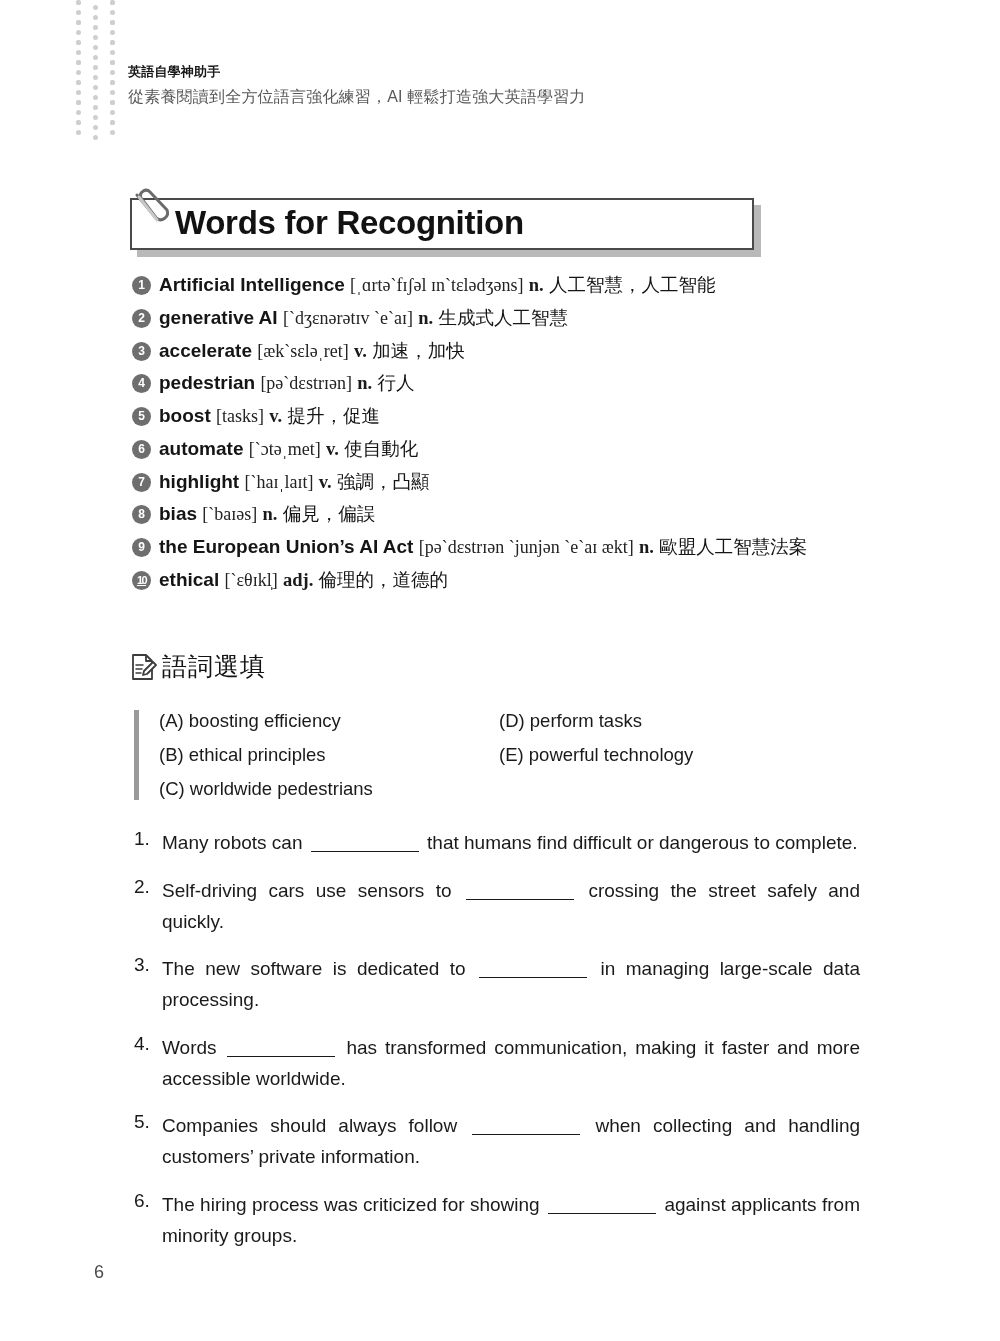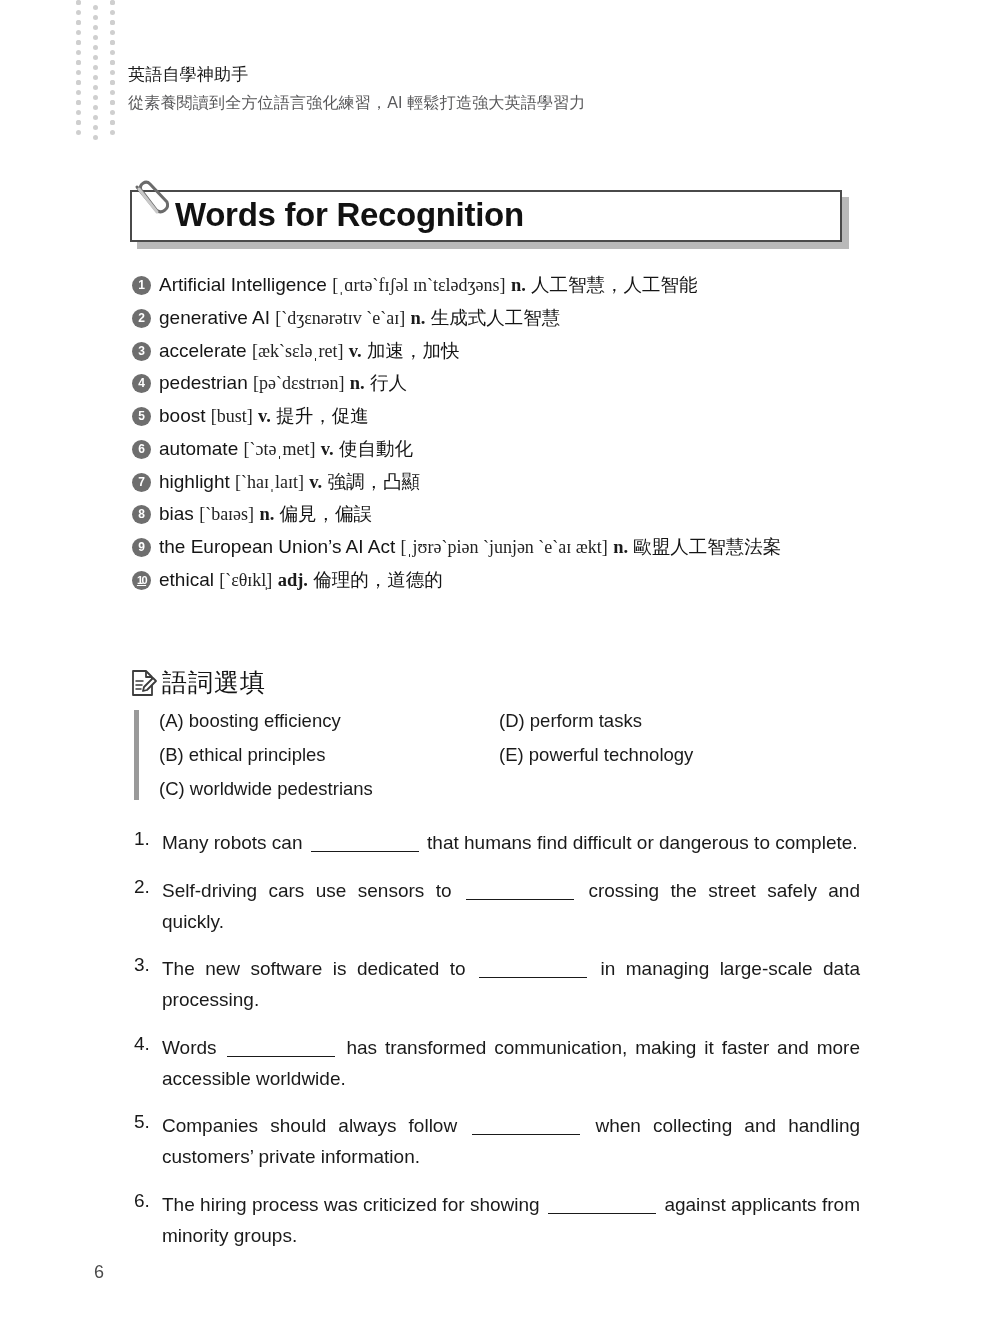--- a/index.html
+++ b/index.html
@@ -40,8 +40,8 @@
     width: 760px;
   }
   .runhead-title {
-    font-size: 17px;
-    font-weight: normal;
+    font-size: 13px;
+    font-weight: bold;
     color: #1a1a1a;
     line-height: 1.5;
     letter-spacing: .2px;

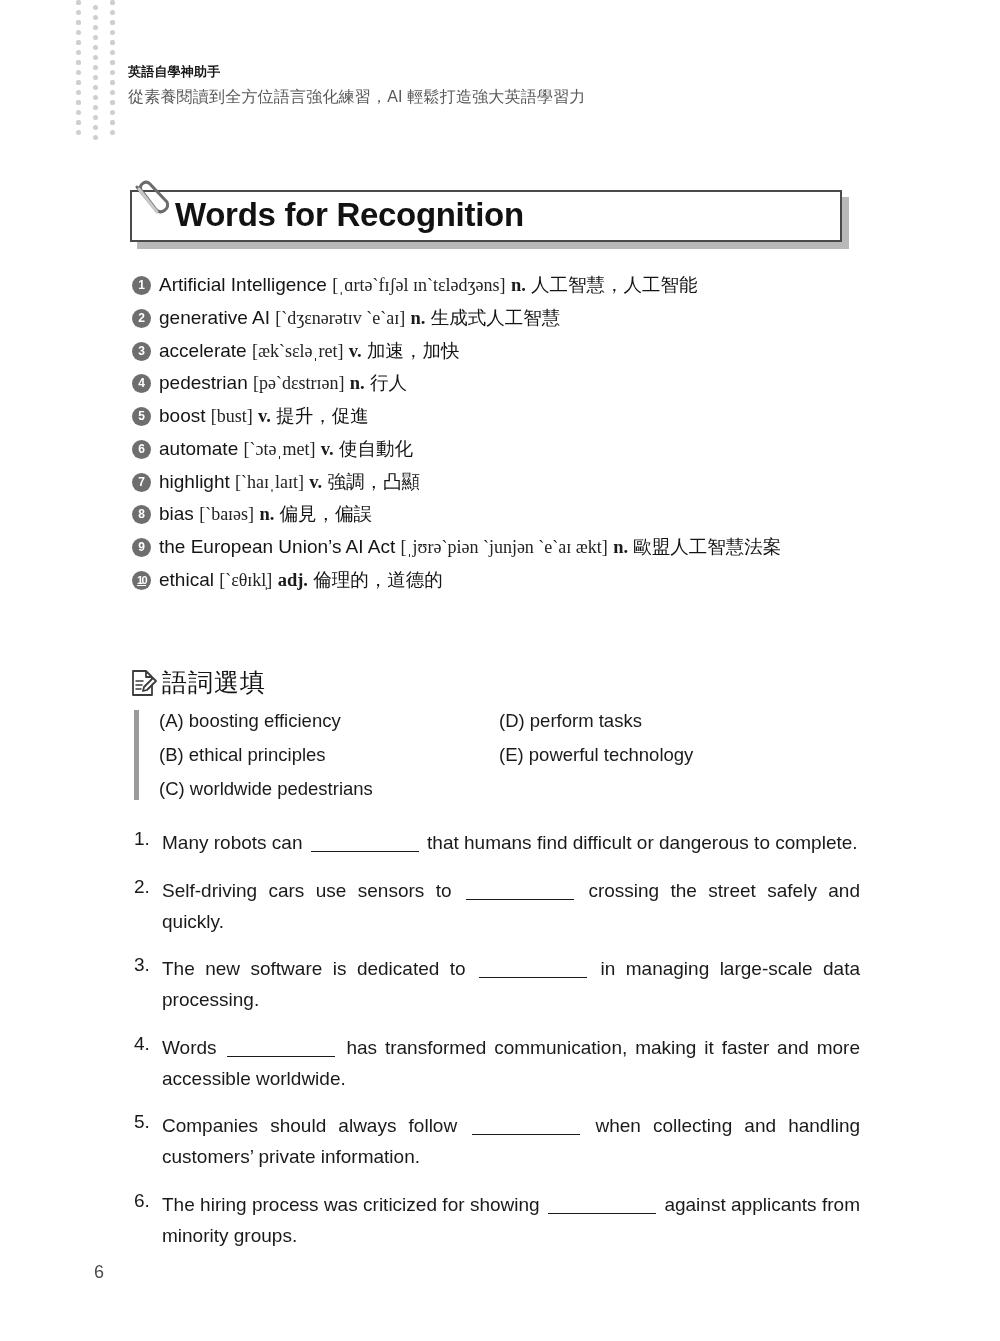--- a/index.html
+++ b/index.html
@@ -58,8 +58,8 @@
   .banner-wrap {
     position: absolute;
     left: 130px;
-    top: 190px;
-    width: 712px;
+    top: 198px;
+    width: 624px;
     height: 52px;
   }
   .banner-shadow {

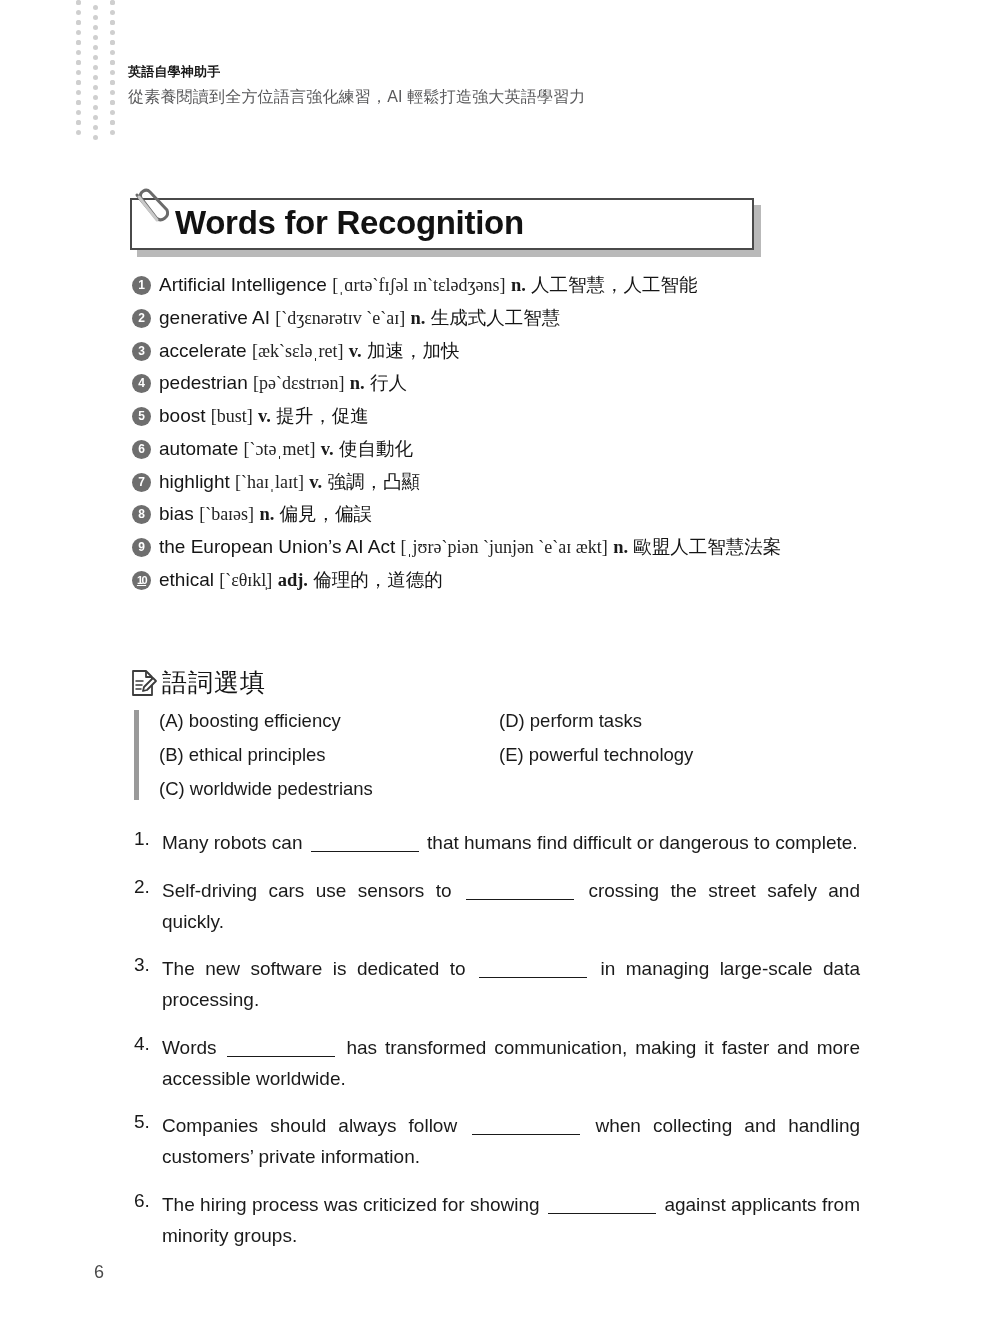--- a/index.html
+++ b/index.html
@@ -132,7 +132,7 @@
     font-size: 19px;
     white-space: nowrap;
   }
-  .w-en { font-weight: normal; color: #151515; }
+  .w-en { font-weight: bold; color: #151515; }
   .w-ipa {
     font-family: "Liberation Serif", "DejaVu Serif", serif;
     font-size: 18px;

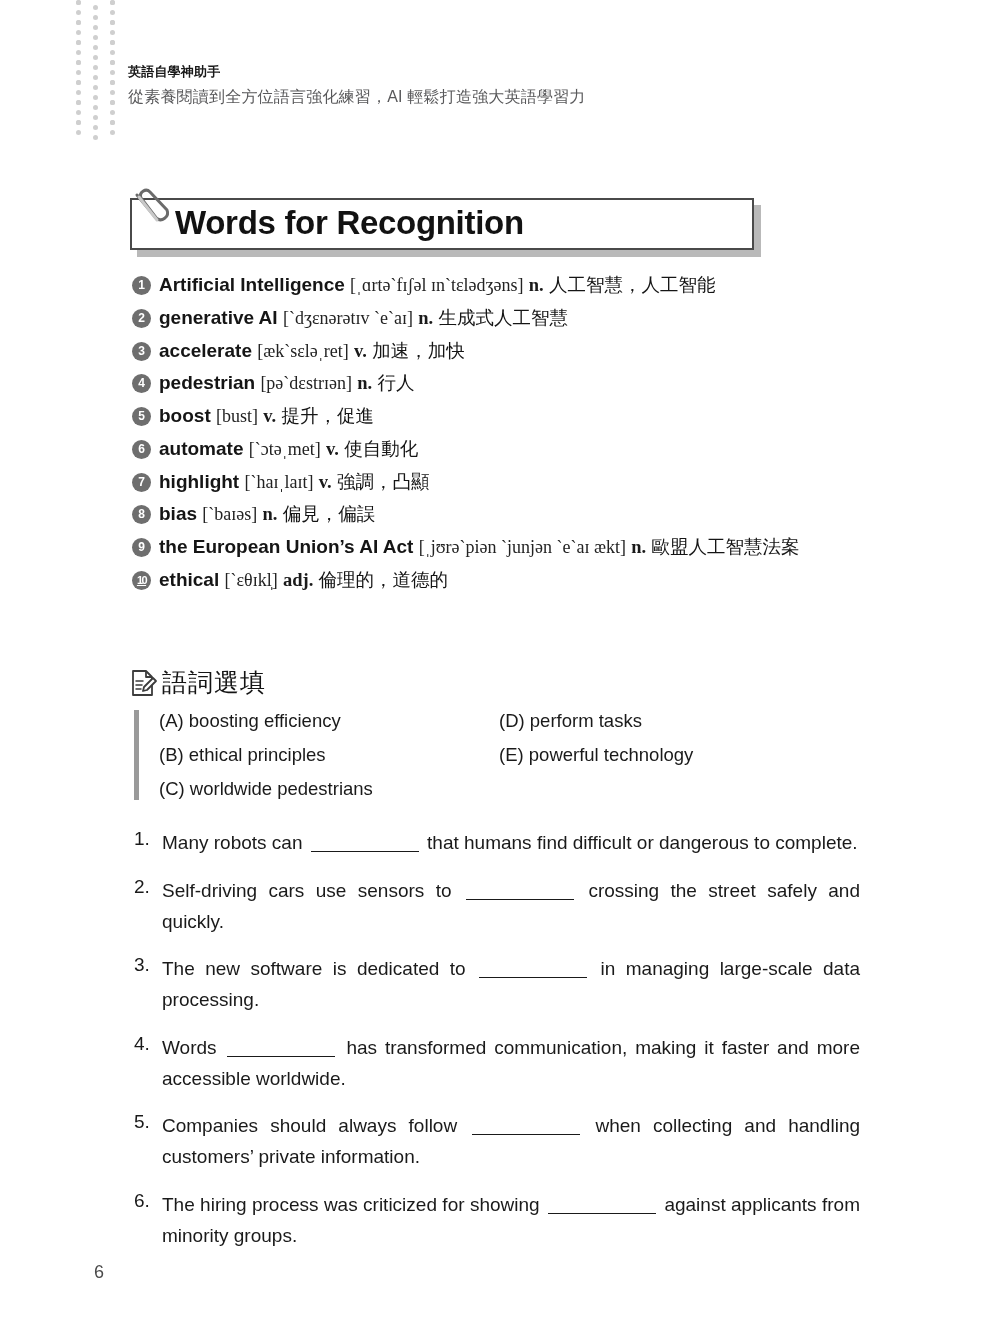--- a/index.html
+++ b/index.html
@@ -333,7 +333,7 @@
     </div>
     <div class="vocab-item">
       <span class="num-badge">5</span>
-      <span class="vocab-text"><span class="w-en">boost</span> <span class="w-ipa">[bust]</span> <span class="w-pos">v.</span> <span class="w-zh">提升，促進</span></span>
+      <span class="vocab-text"><span class="w-en">boost</span> <span class="w-ipa">[tasks]</span> <span class="w-pos">v.</span> <span class="w-zh">提升，促進</span></span>
     </div>
     <div class="vocab-item">
       <span class="num-badge">6</span>

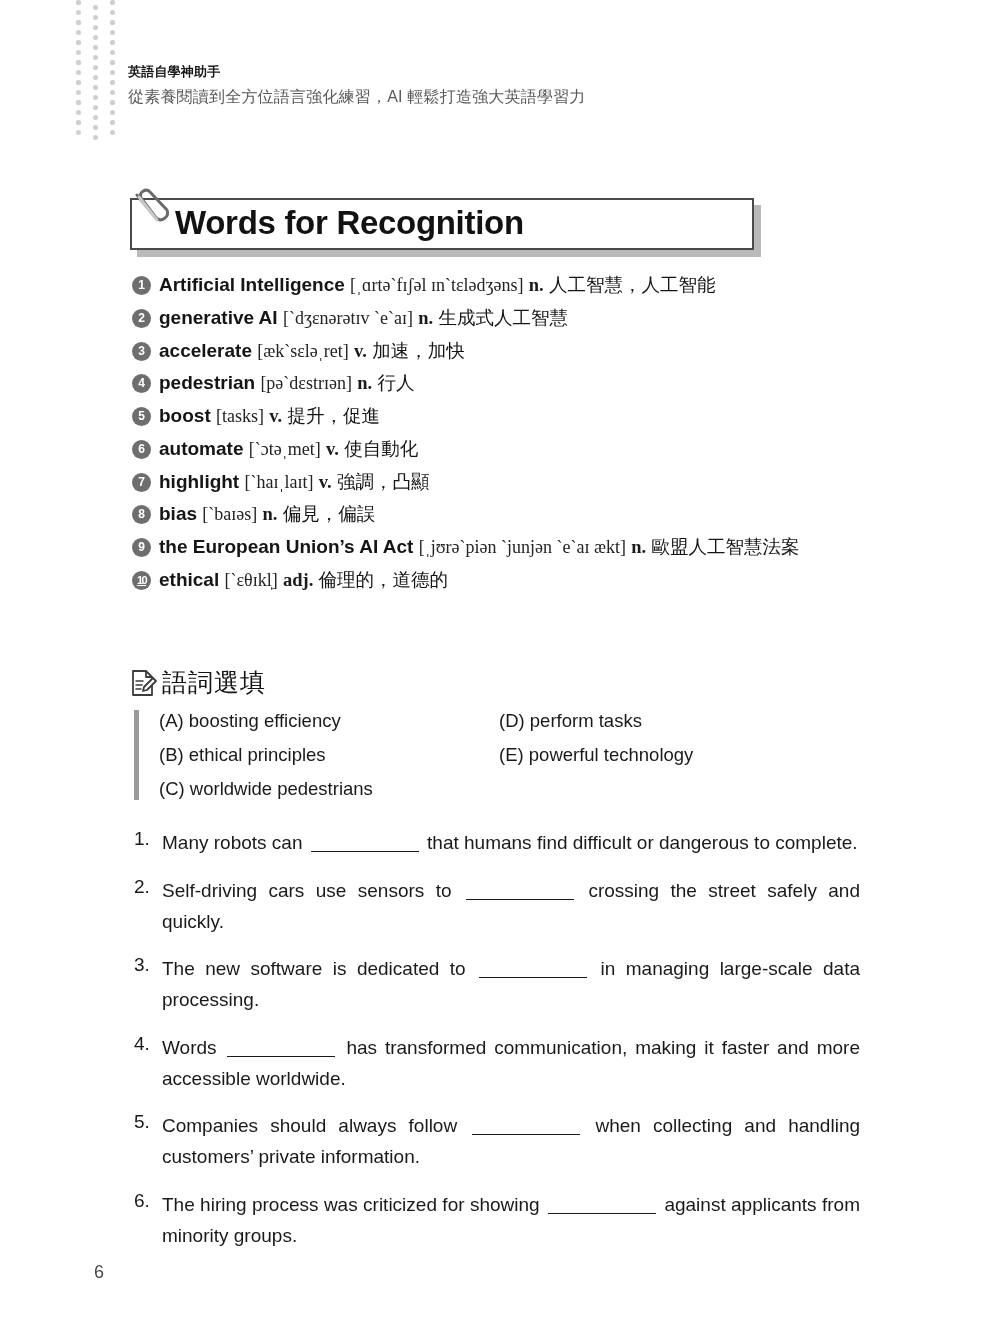--- a/index.html
+++ b/index.html
@@ -349,7 +349,7 @@
     </div>
     <div class="vocab-item">
       <span class="num-badge">9</span>
-      <span class="vocab-text"><span class="w-en">the European Union’s AI Act</span> <span class="w-ipa">[ˌjʊrəˋpiən ˋjunjən ˋeˋaɪ ækt]</span> <span class="w-pos">n.</span> <span class="w-zh">歐盟人工智慧法案</span></span>
+      <span class="vocab-text"><span class="w-en">the European Union’s AI Act</span> <span class="w-ipa">[pəˋdɛstrɪən ˋjunjən ˋeˋaɪ ækt]</span> <span class="w-pos">n.</span> <span class="w-zh">歐盟人工智慧法案</span></span>
     </div>
     <div class="vocab-item">
       <span class="num-badge wide">10</span>

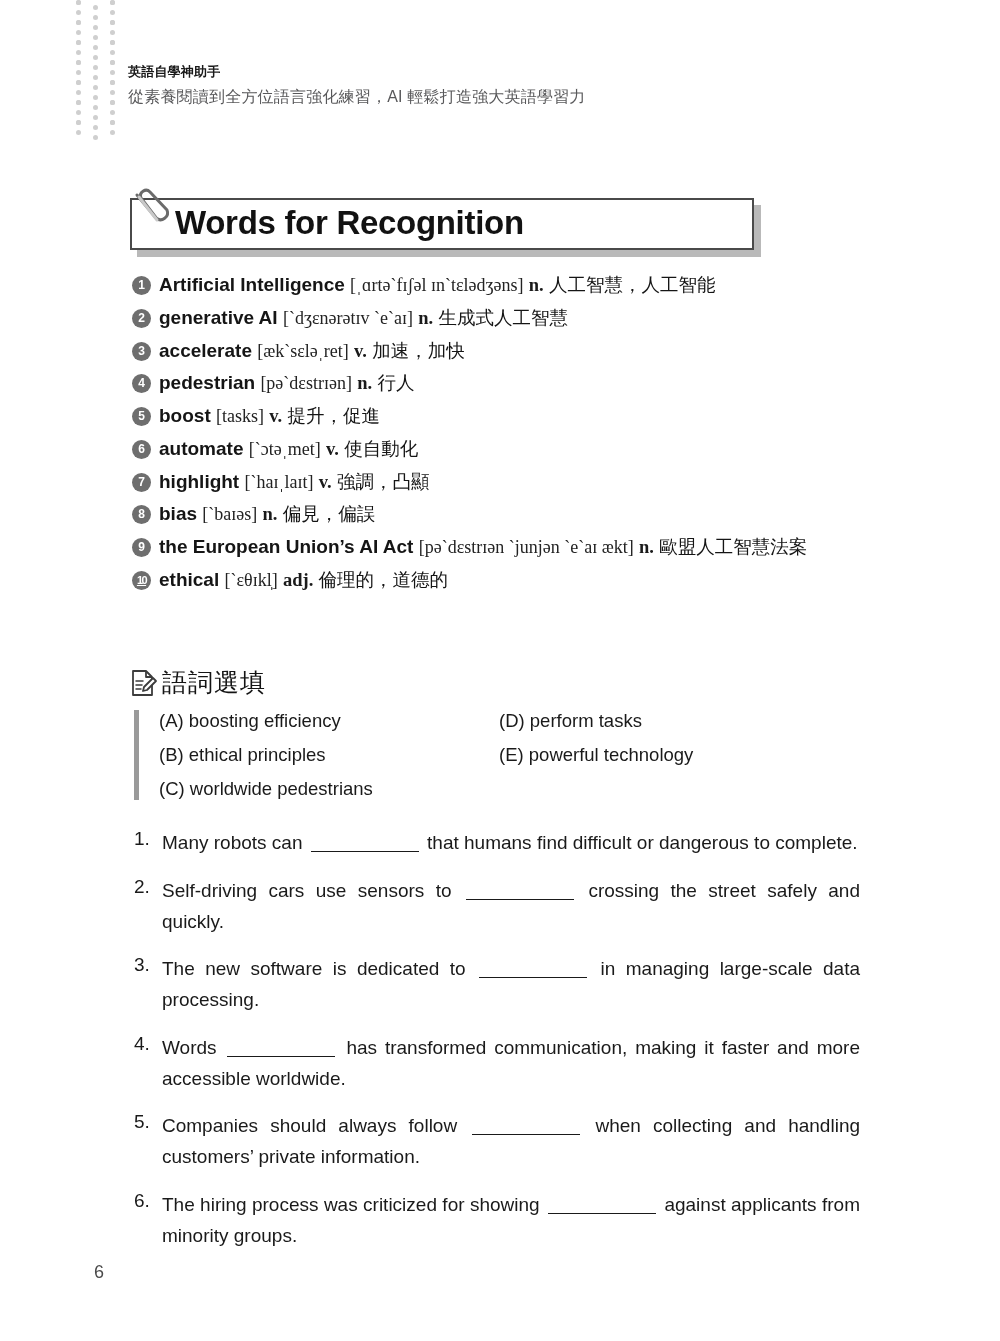--- a/index.html
+++ b/index.html
@@ -149,7 +149,7 @@
   .sec2-head {
     position: absolute;
     left: 128px;
-    top: 666px;
+    top: 650px;
     display: flex;
     align-items: center;
     text-align: center;

